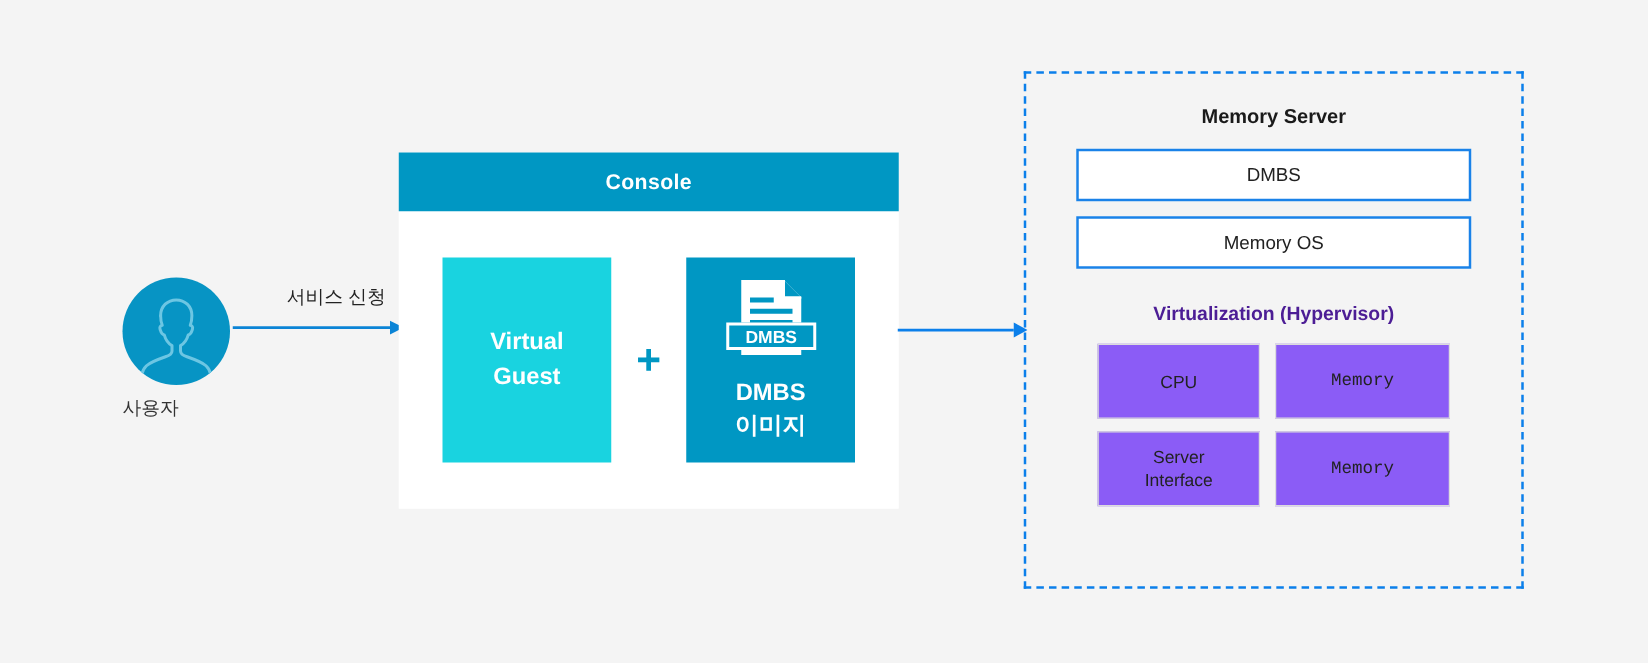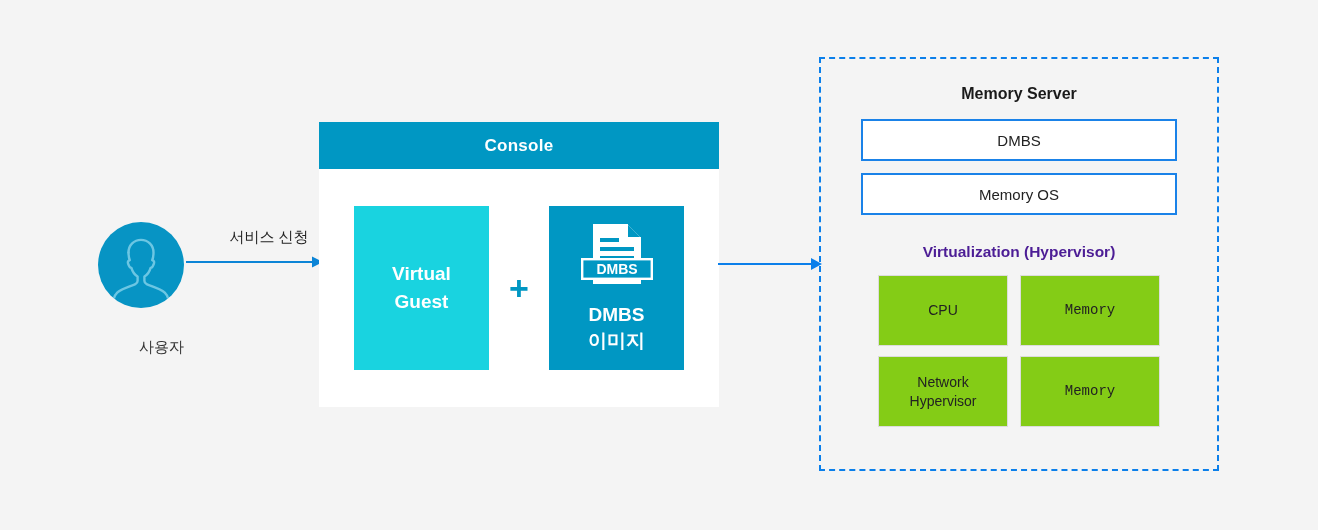--- a/index.html
+++ b/index.html
@@ -189,8 +189,8 @@
     row-gap: 10px;
   }
   .resource-box {
-    height: 71px;
-    background: #84cc16;
+    height: 60px;
+    background: #8b5cf6;
     border: 1px solid #dcdcdc;
     box-sizing: border-box;
     display: flex;

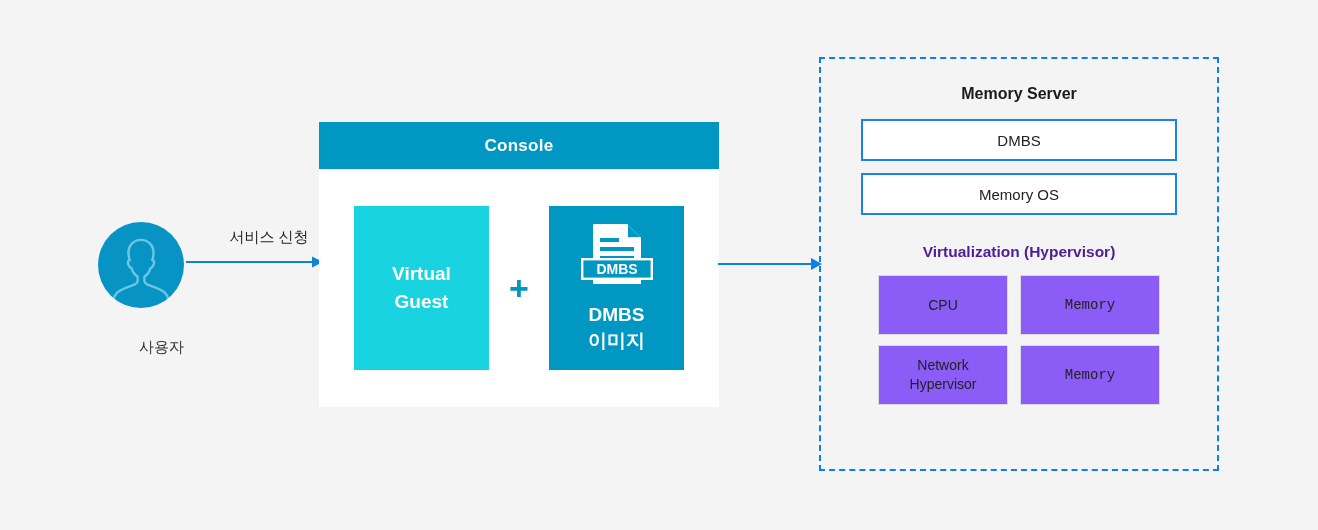--- a/index.html
+++ b/index.html
@@ -38,8 +38,8 @@
   }
   #user-avatar svg { display: block; }
   #user-label {
-    margin-top: 30px;
-    text-align: right;
+    margin-top: 10px;
+    text-align: left;
     font-size: 15px;
     color: #333;
     line-height: 1.2;

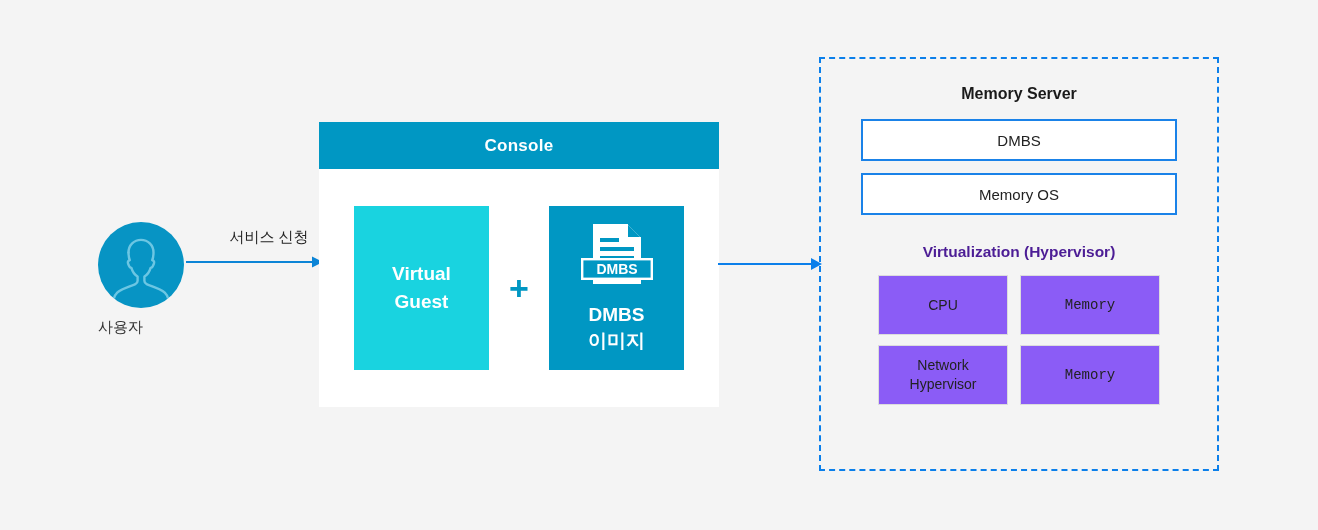--- a/index.html
+++ b/index.html
@@ -298,7 +298,7 @@
         </div>
         <div class="resource-box">
           <span>
-            <span>Network</span><br>
+            <span>Server</span><br>
             <span>Hypervisor</span>
           </span>
         </div>

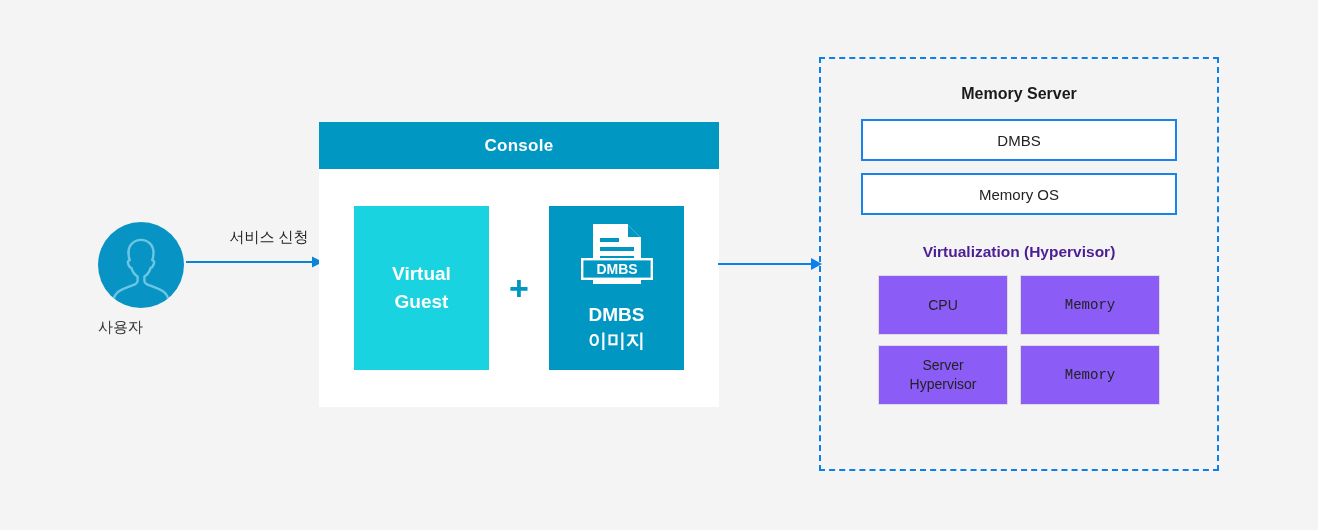--- a/index.html
+++ b/index.html
@@ -299,7 +299,7 @@
         <div class="resource-box">
           <span>
             <span>Server</span><br>
-            <span>Hypervisor</span>
+            <span>Interface</span>
           </span>
         </div>
         <div class="resource-box col-right">

